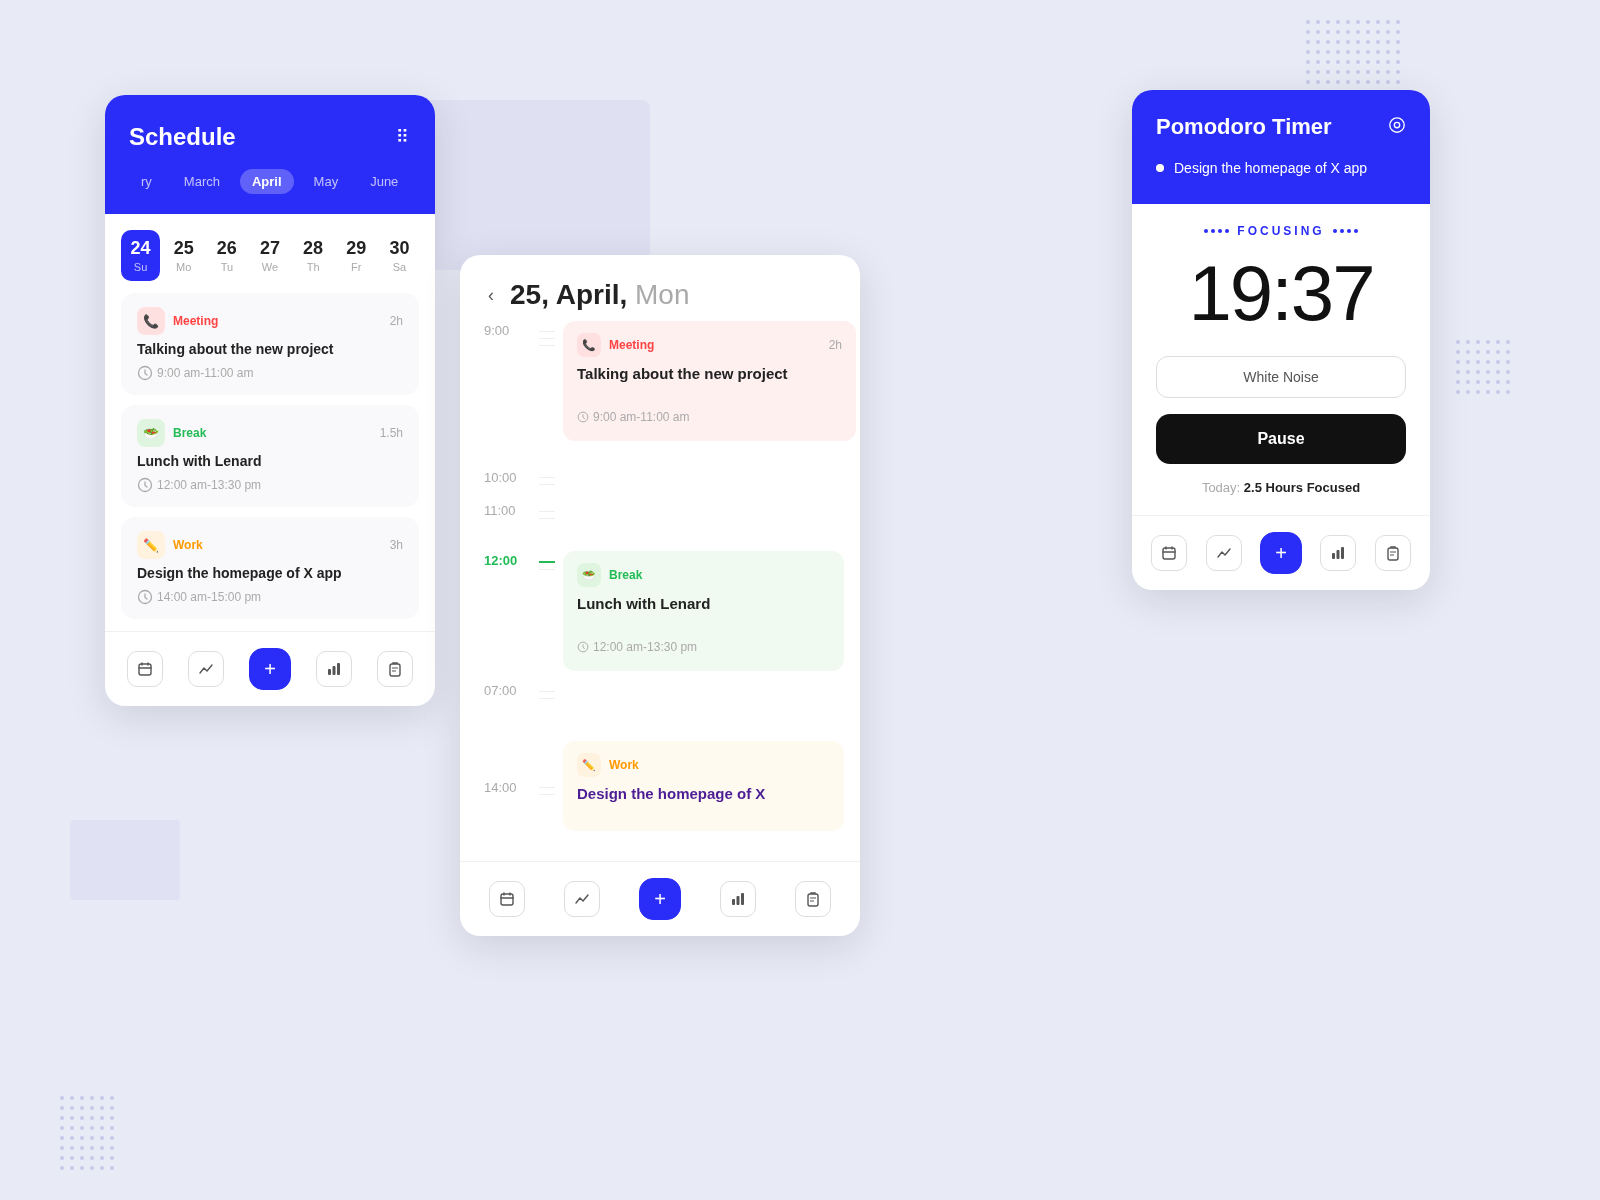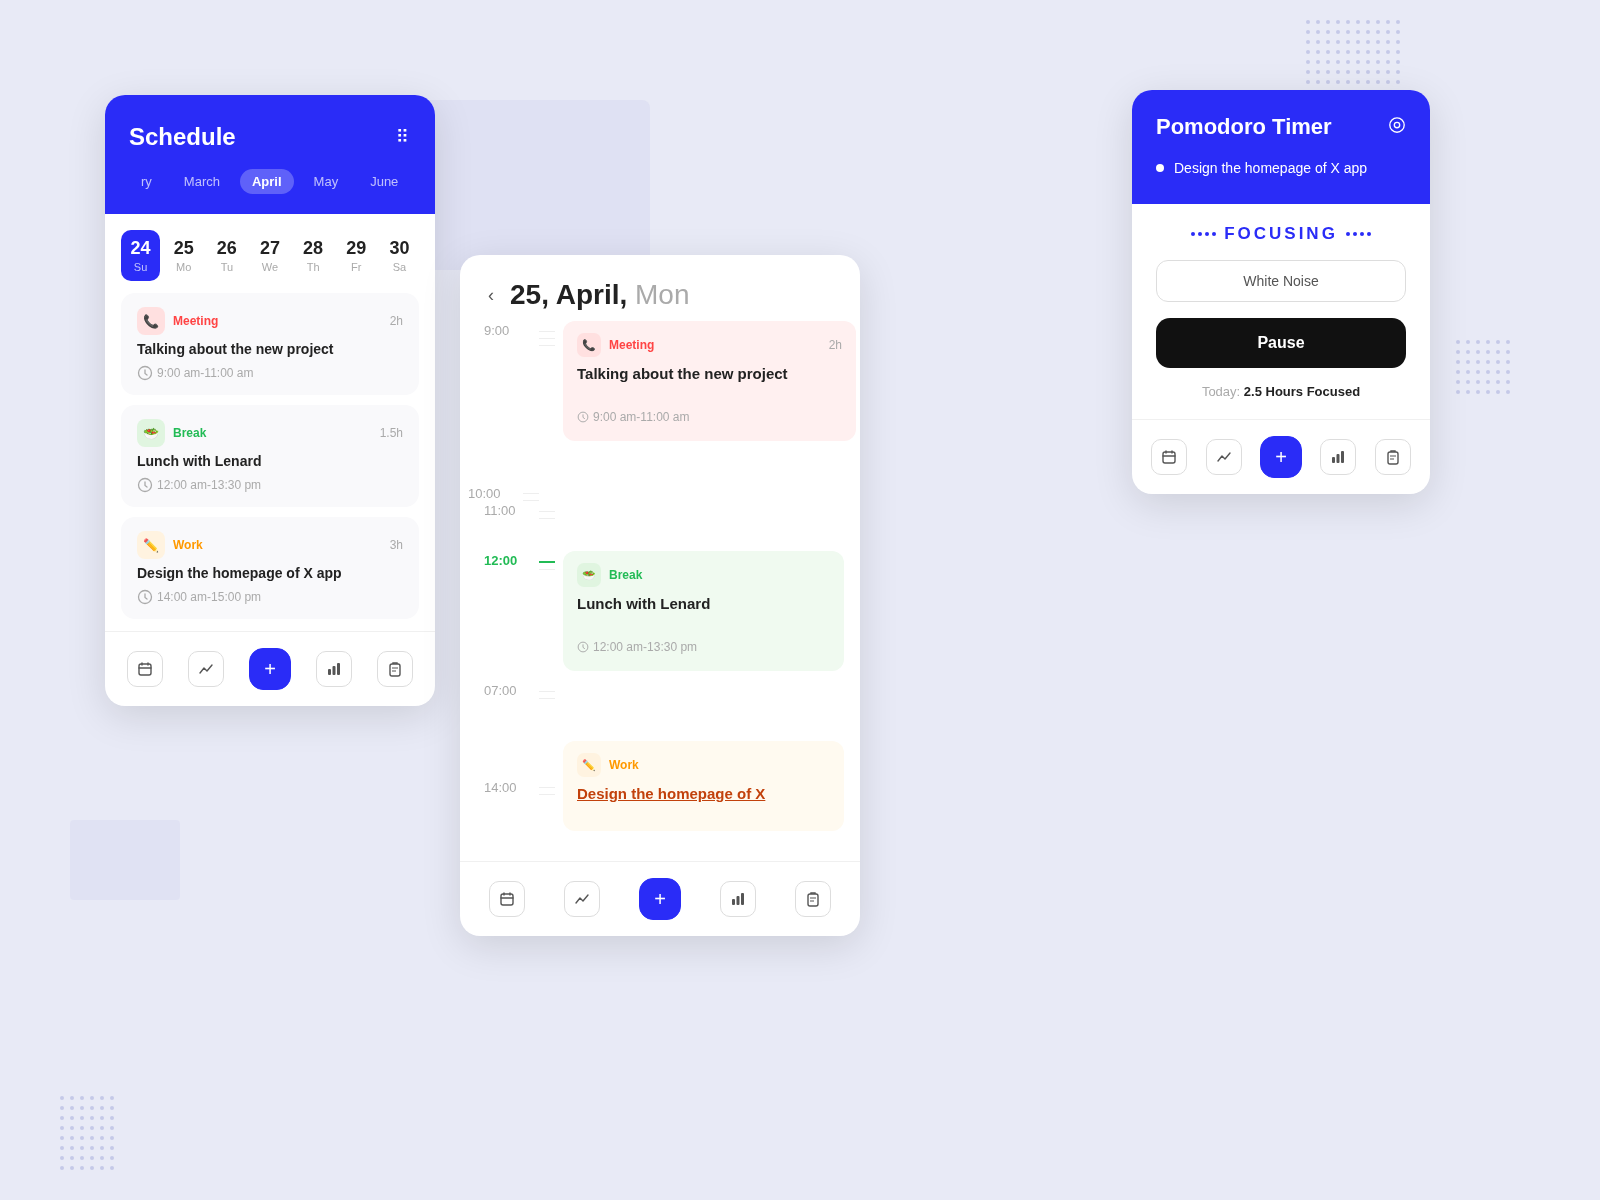--- a/index.html
+++ b/index.html
@@ -294,7 +294,7 @@
     }
     .focusing-label {
       text-align: center;
-      font-size: 17px;
+      font-size: 12px;
       font-weight: 700;
       letter-spacing: 3px;
       color: #2a2cf7;

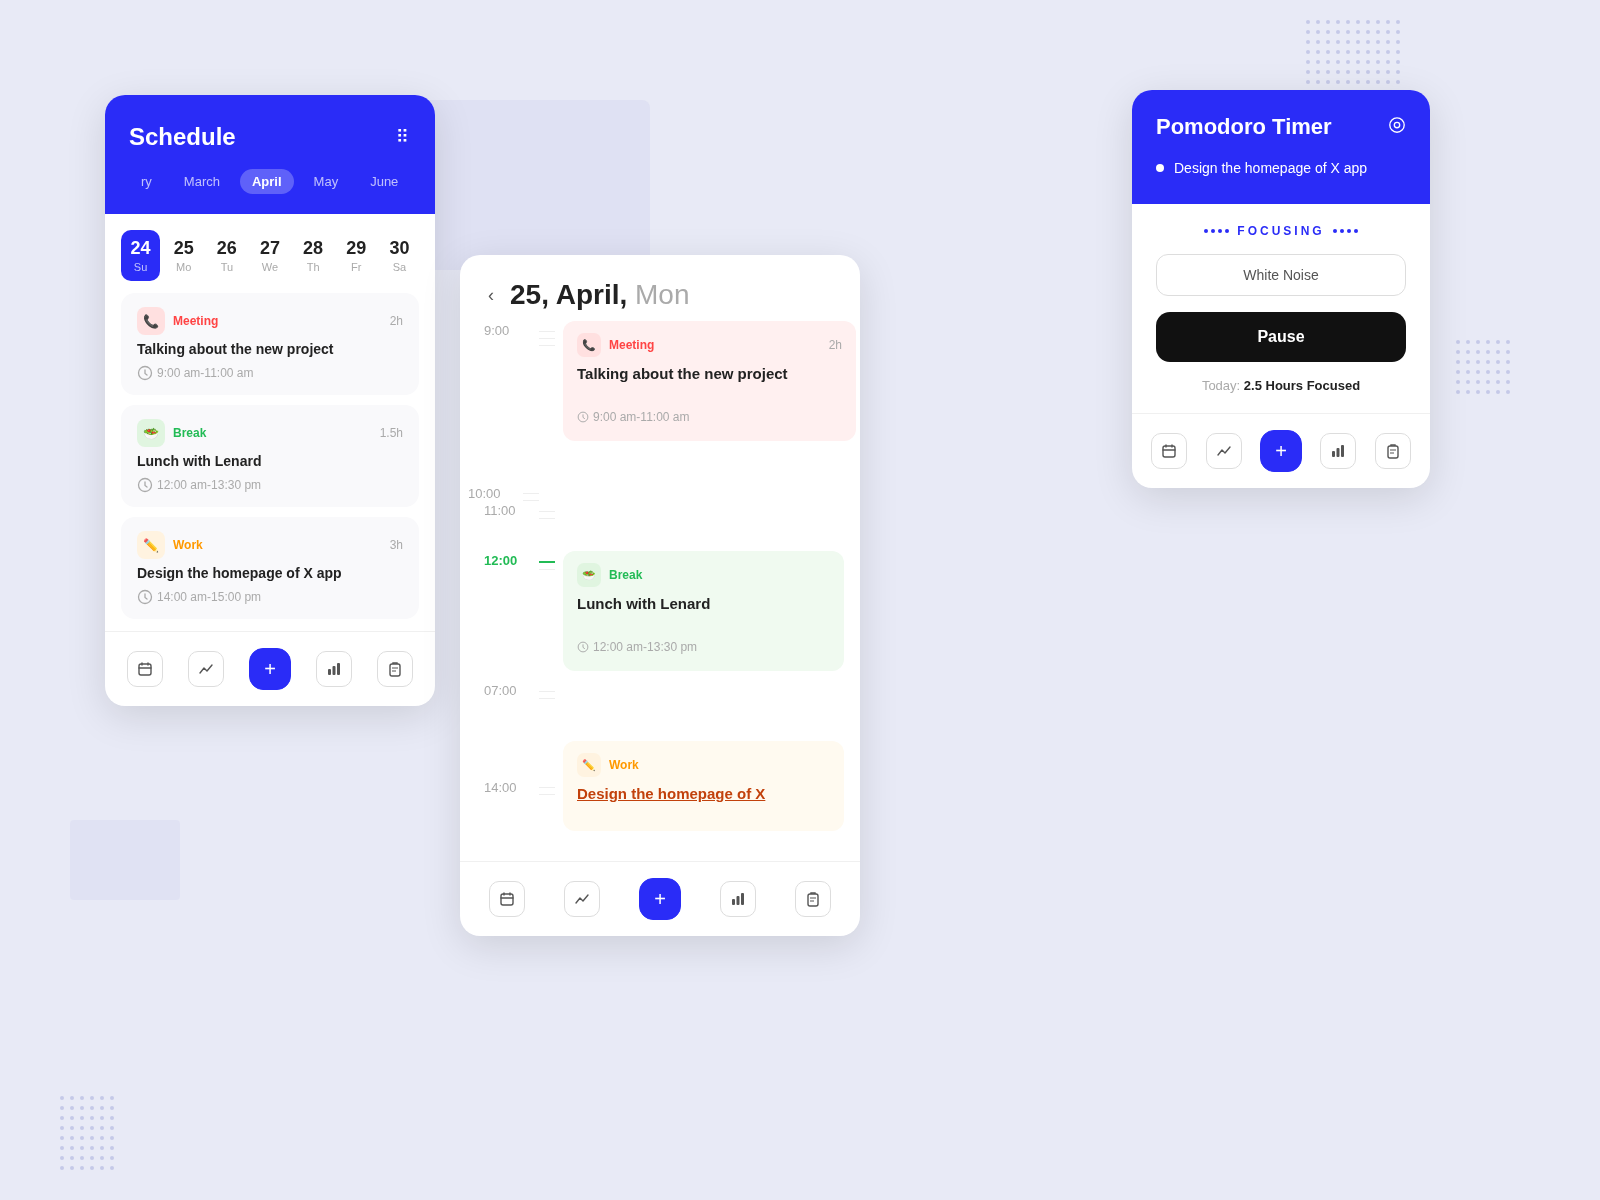--- a/index.html
+++ b/index.html
@@ -847,6 +847,7 @@
         </div>
     </div>
 
+    <div class="timer-display">19:37</div>
 
     <button class="white-noise-btn">White Noise</button>
 

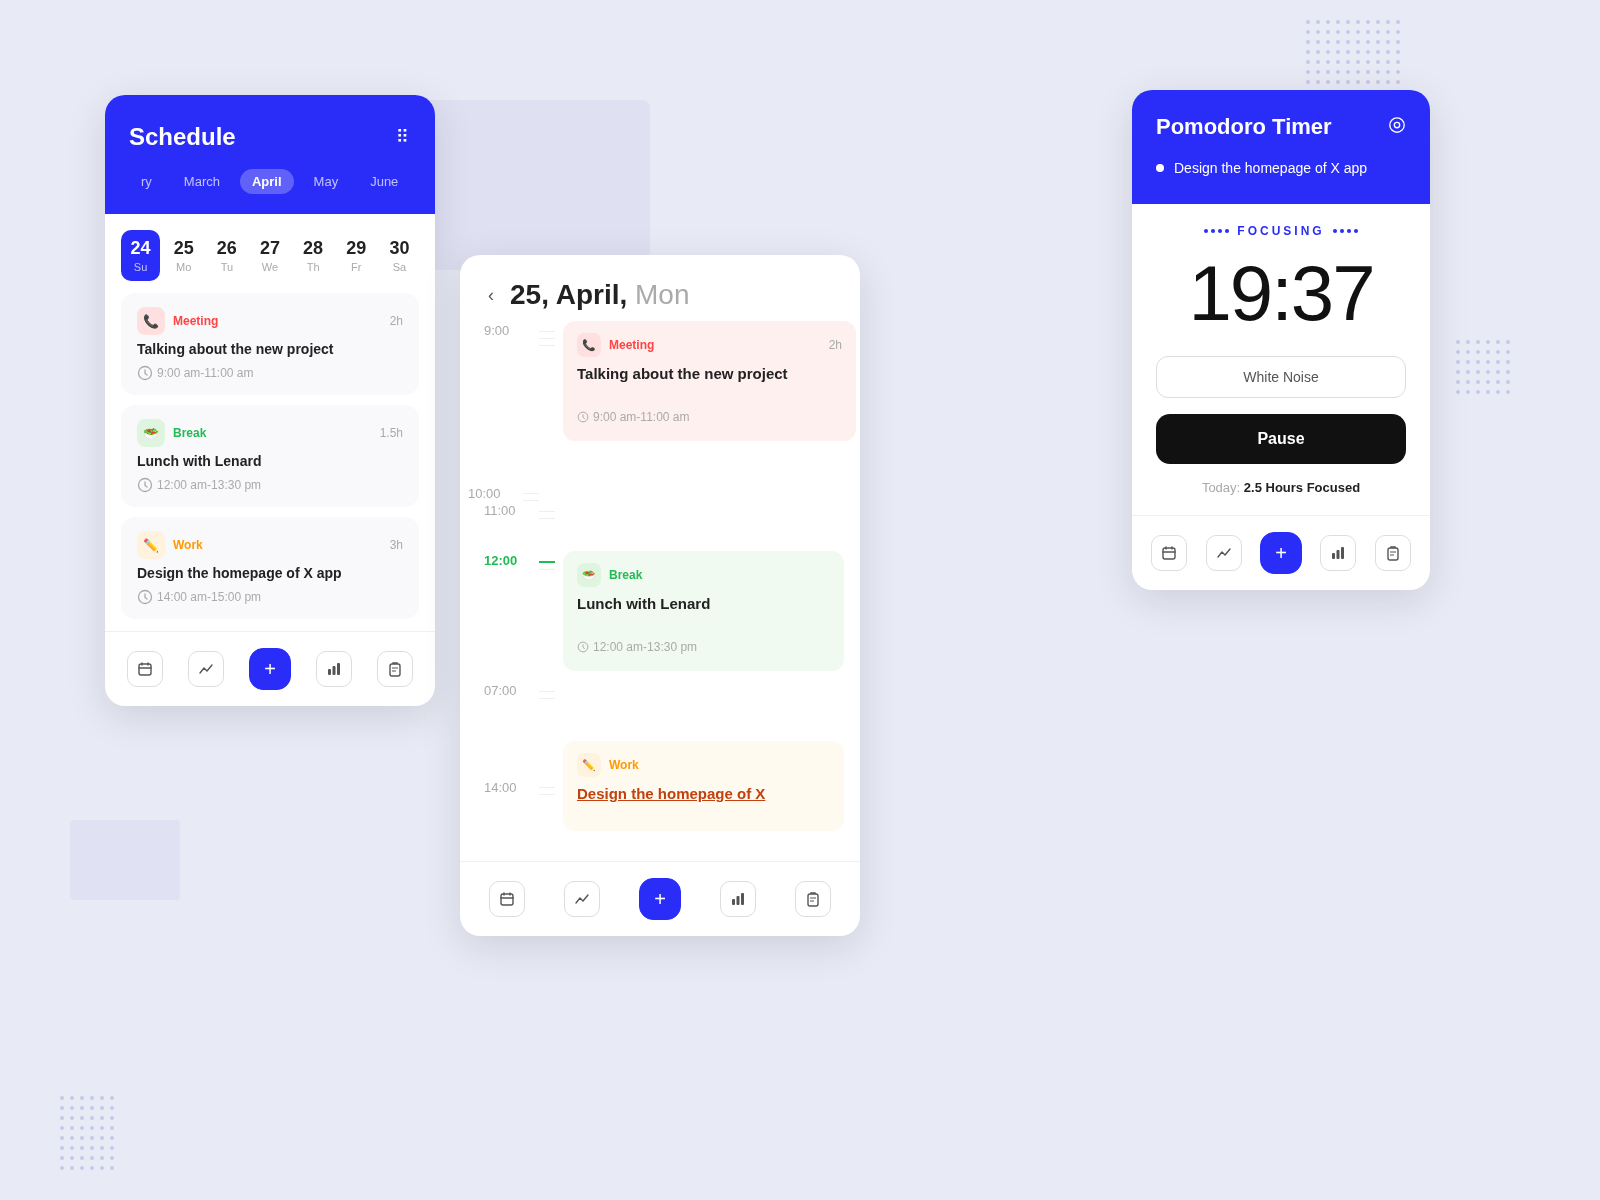--- a/index.html
+++ b/index.html
@@ -714,7 +714,7 @@
       </div>
     </div>
 
-    <div style="display:flex;align-items:flex-end;min-height:50px;padding:0 16px 0 8px;">
+    <div style="display:flex;align-items:center;min-height:50px;padding:0 16px 0 24px;">
       <div style="width:55px;font-size:13px;color:#aaa;padding-top:2px;flex-shrink:0;">10:00</div>
       <div style="display:flex;flex-direction:column;gap:6px;margin-right:8px;margin-top:10px;flex-shrink:0;">
         <div style="width:16px;height:1px;background:#eee;"></div>

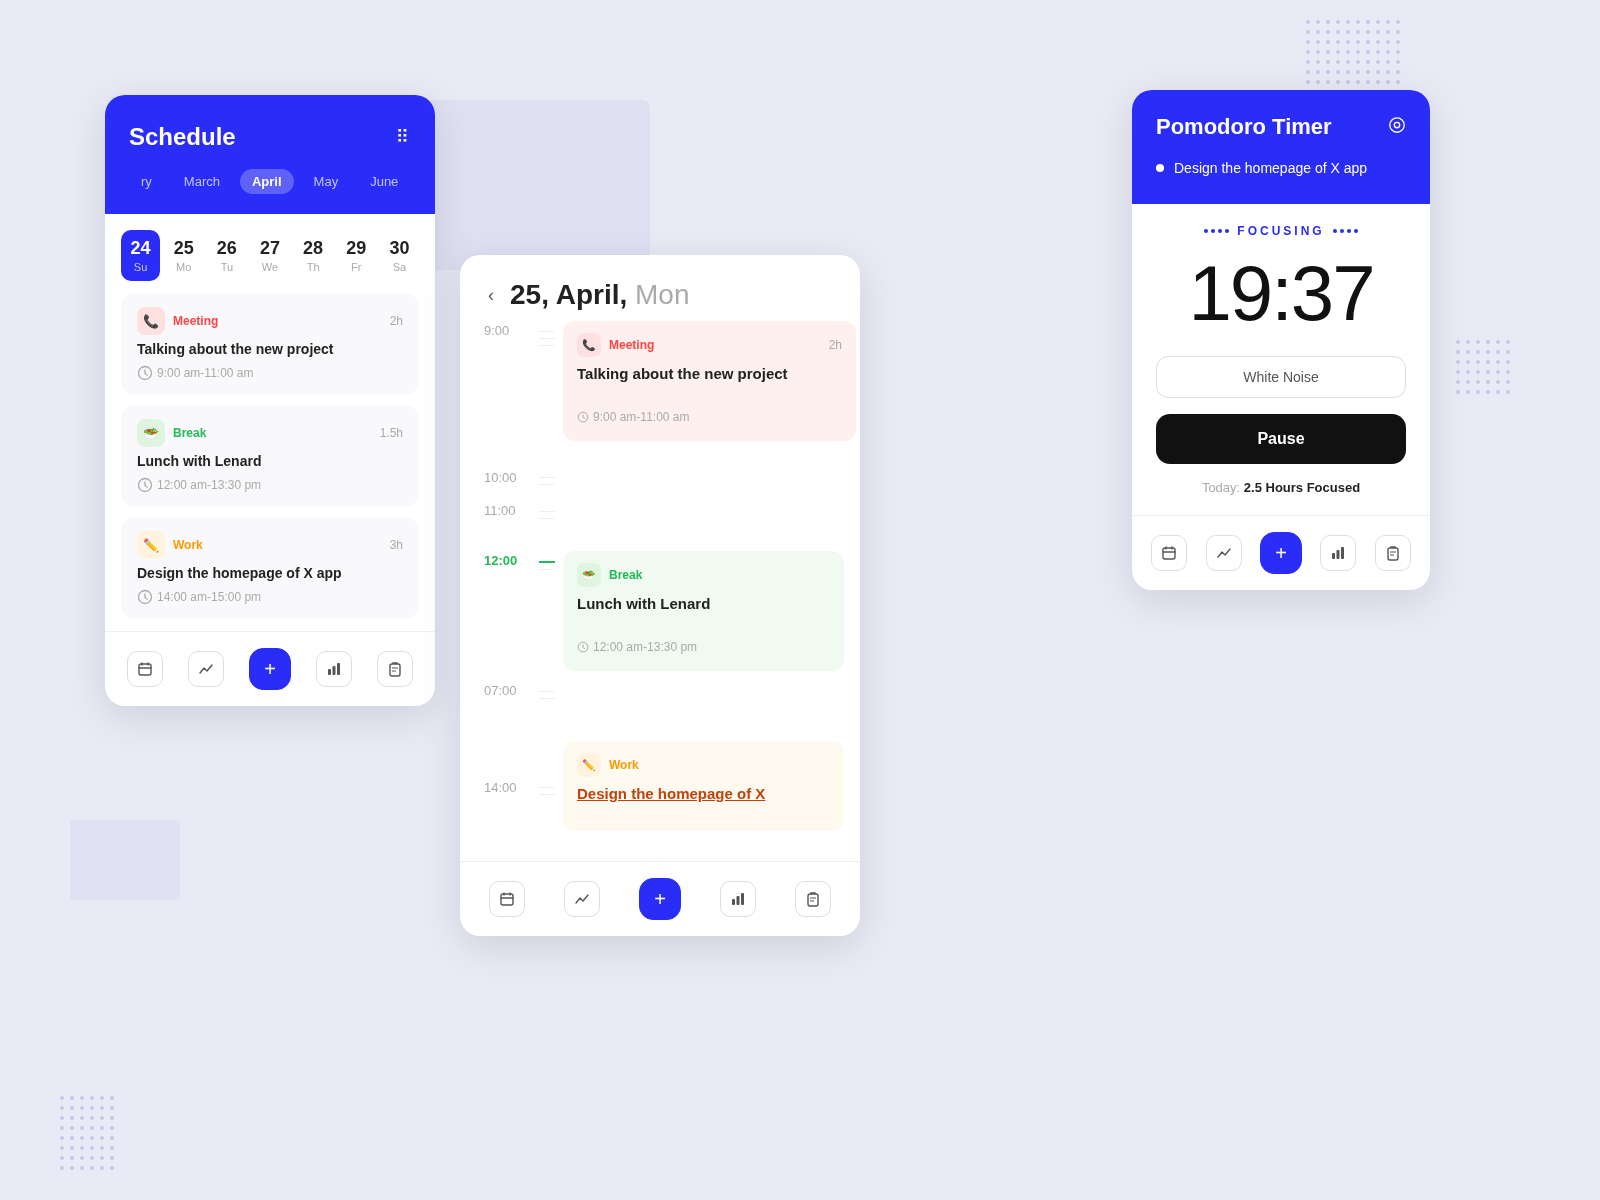--- a/index.html
+++ b/index.html
@@ -777,7 +777,7 @@
             <span style="color:#ff9900;font-size:12px;font-weight:700;">Work</span>
           </div>
         </div>
-        <div style="font-size:15px;font-weight:700;color:#c2410c;text-decoration:underline;">Design the homepage of X</div>
+        <div style="font-size:15px;font-weight:700;color:#4c1d95;">Design the homepage of X</div>
       </div>
     </div>
   </div>

